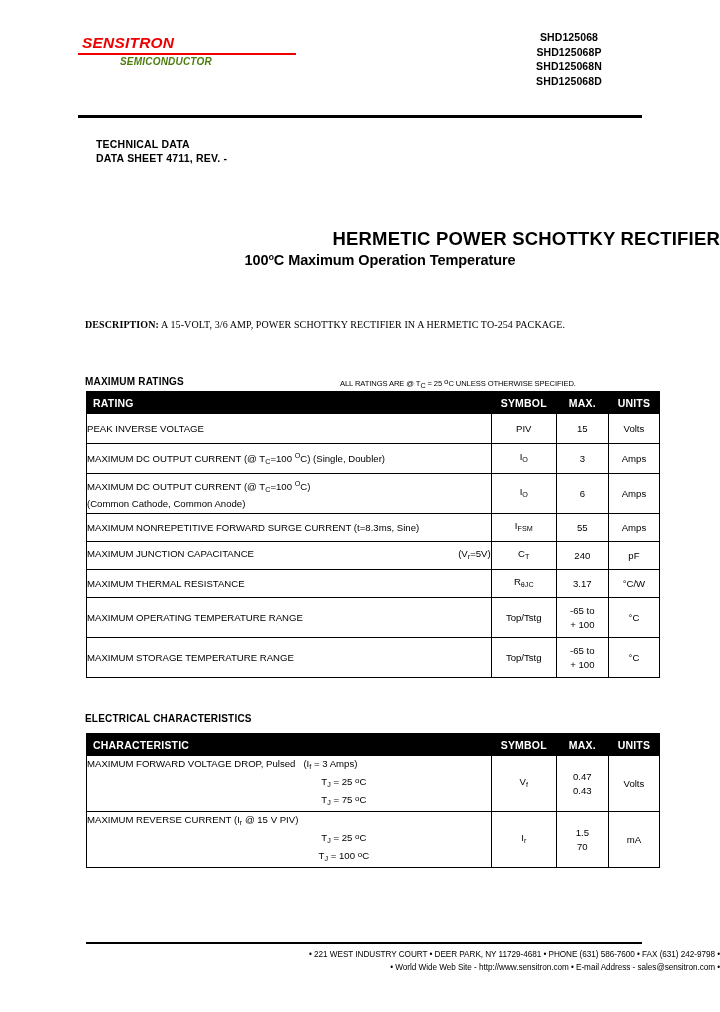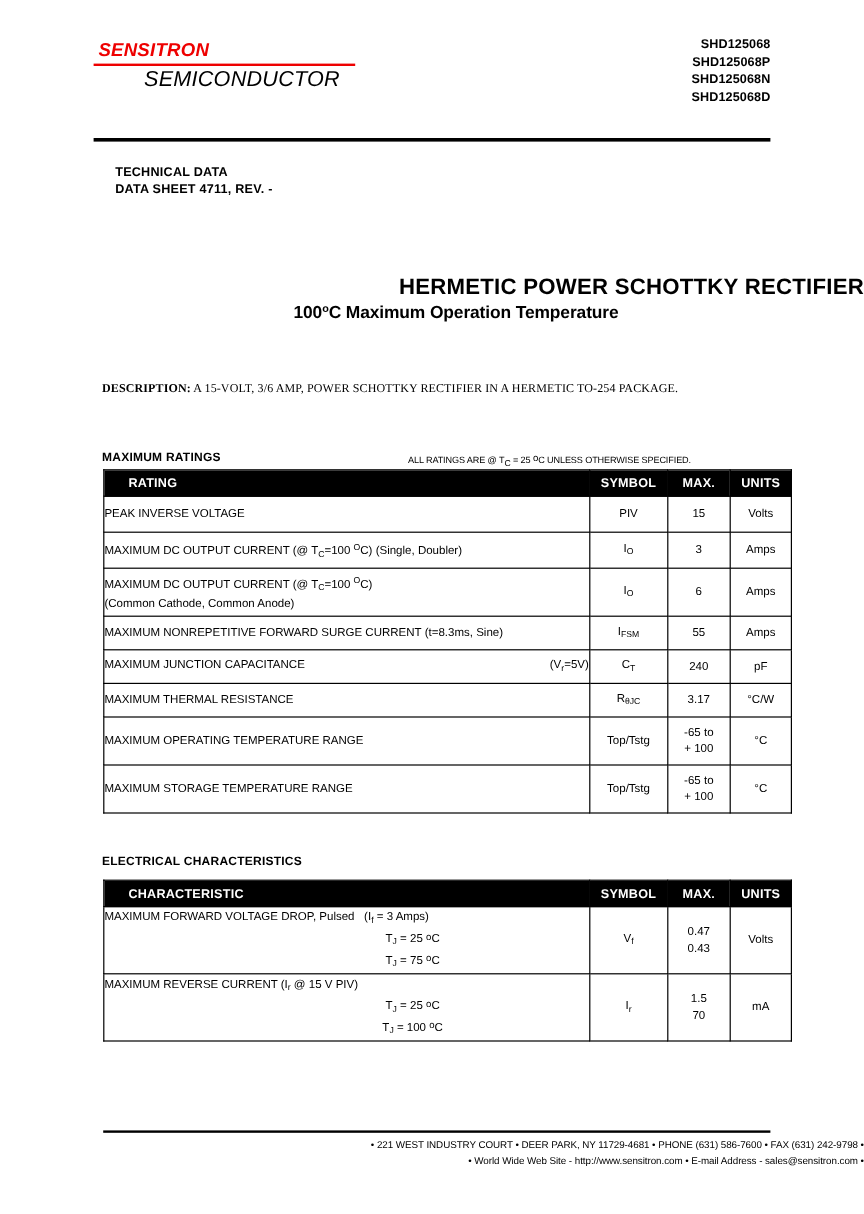--- a/index.html
+++ b/index.html
@@ -59,10 +59,10 @@
   }
   .partnums {
     position: absolute;
-    right: 0;
+    right: 16px;
     top: 0;
     width: 200px;
-    text-align: right;
+    text-align: center;
     padding-left: 86px;
     box-sizing: border-box;
   }

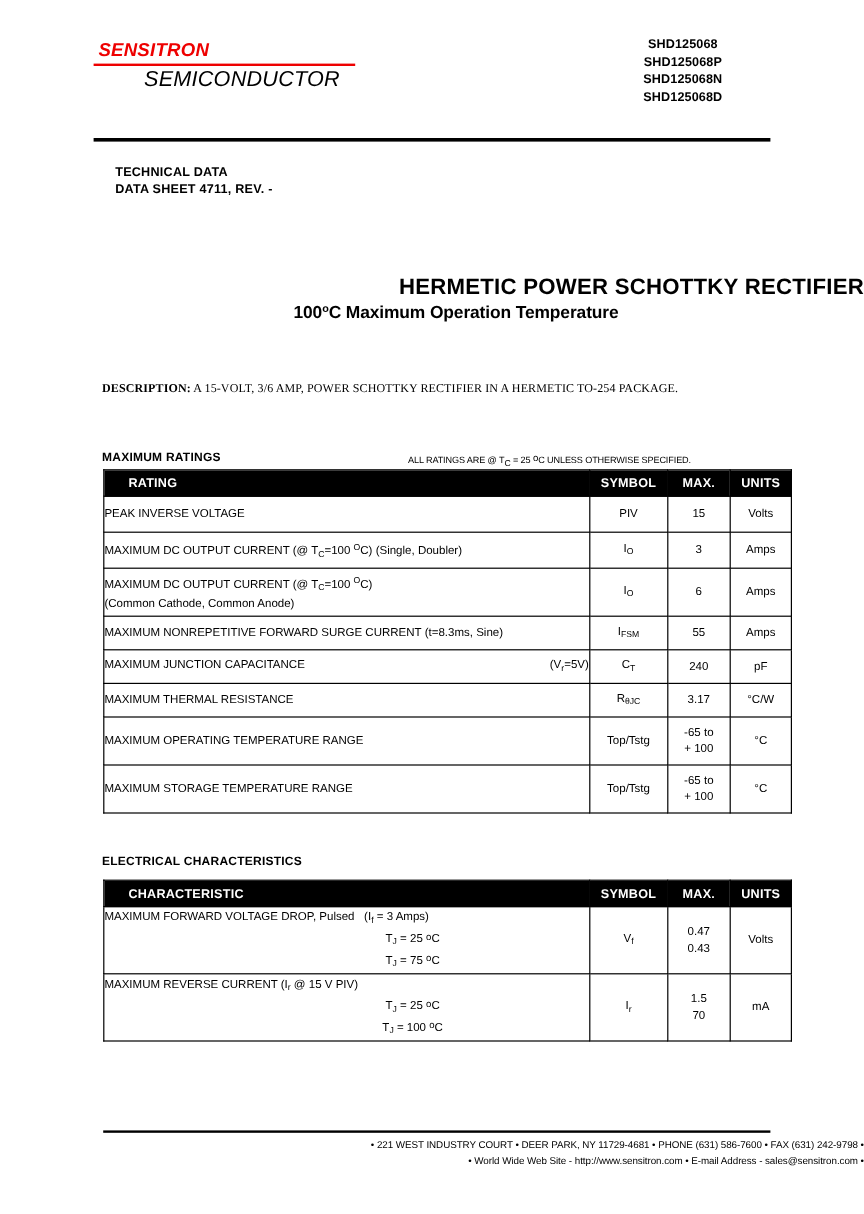--- a/index.html
+++ b/index.html
@@ -51,9 +51,9 @@
   }
   .logo-line2 {
     font-style: italic;
-    font-weight: normal;
-    font-size: 18px;
-    color: #000000;
+    font-weight: bold;
+    font-size: 10px;
+    color: #4d7c0f;
     letter-spacing: 0.2px;
     padding-left: 42px;
   }

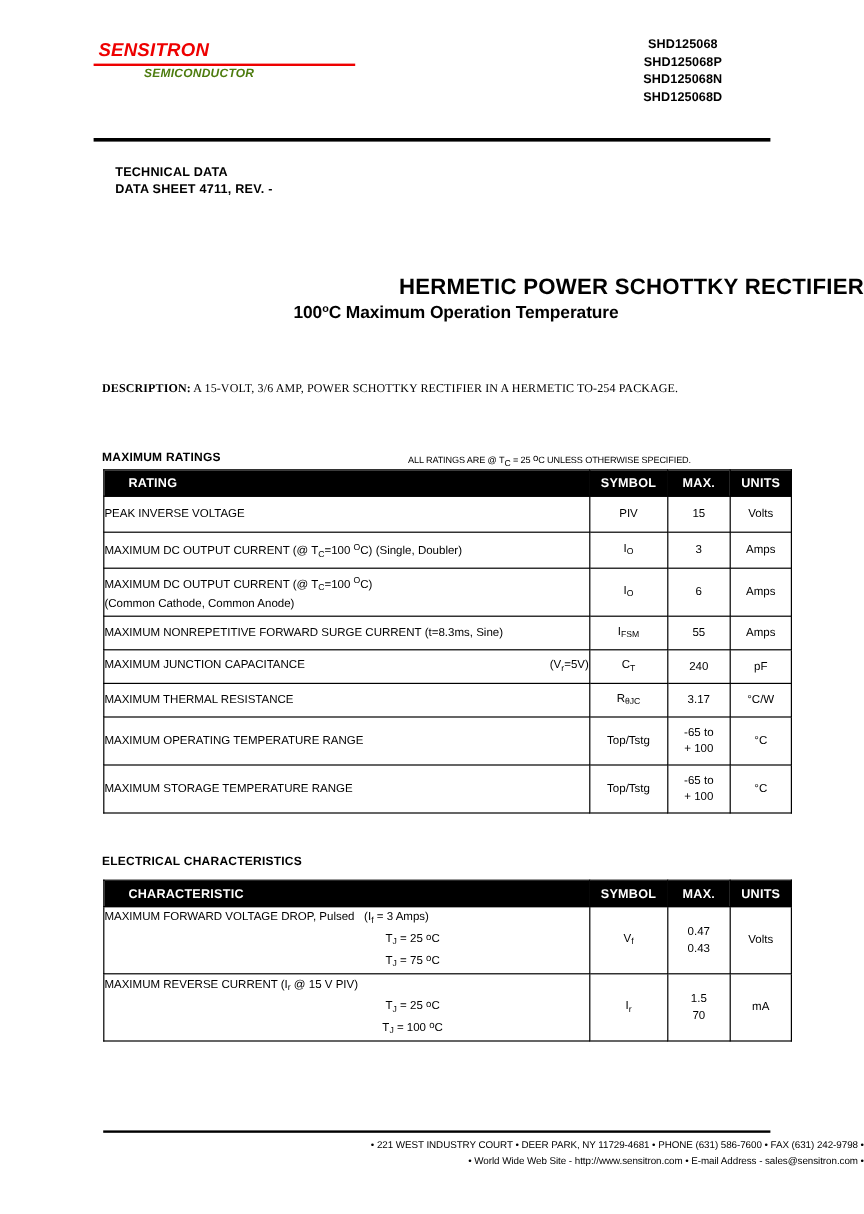--- a/index.html
+++ b/index.html
@@ -177,7 +177,7 @@
     letter-spacing: 0.2px;
     border-color: #000;
   }
-  table.dt thead th.th-desc { text-align: left; padding-left: 20px; }
+  table.dt thead th.th-desc { text-align: left; padding-left: 6px; }
   table.dt thead th.th-c    { text-align: center; }
 
   td.c-desc {

